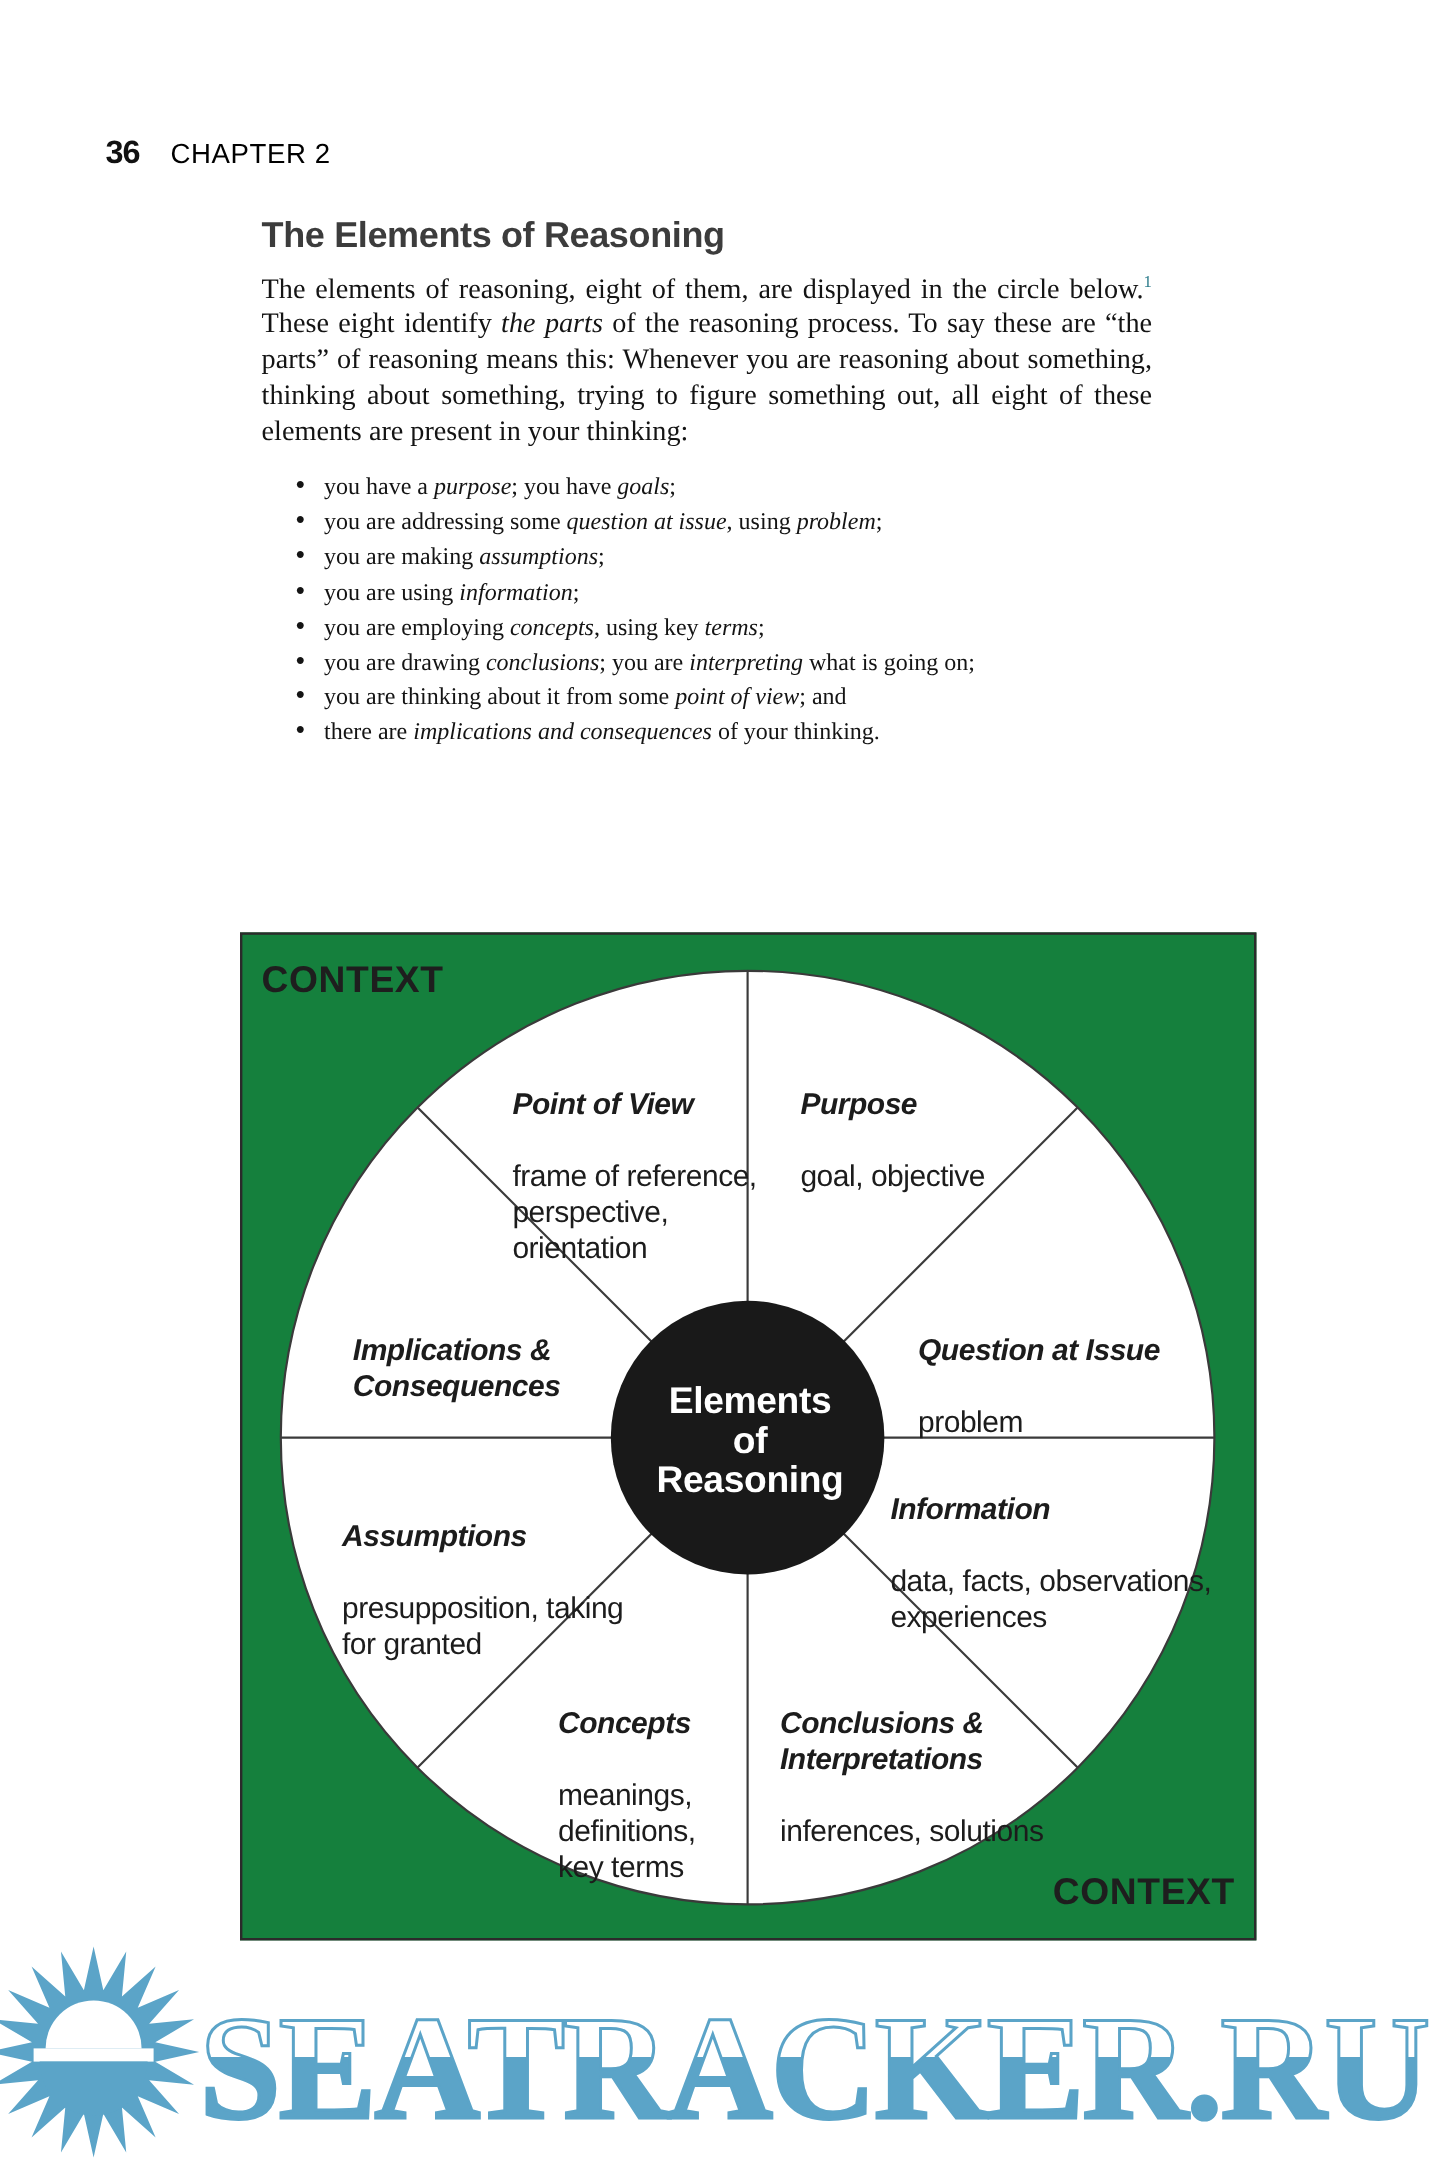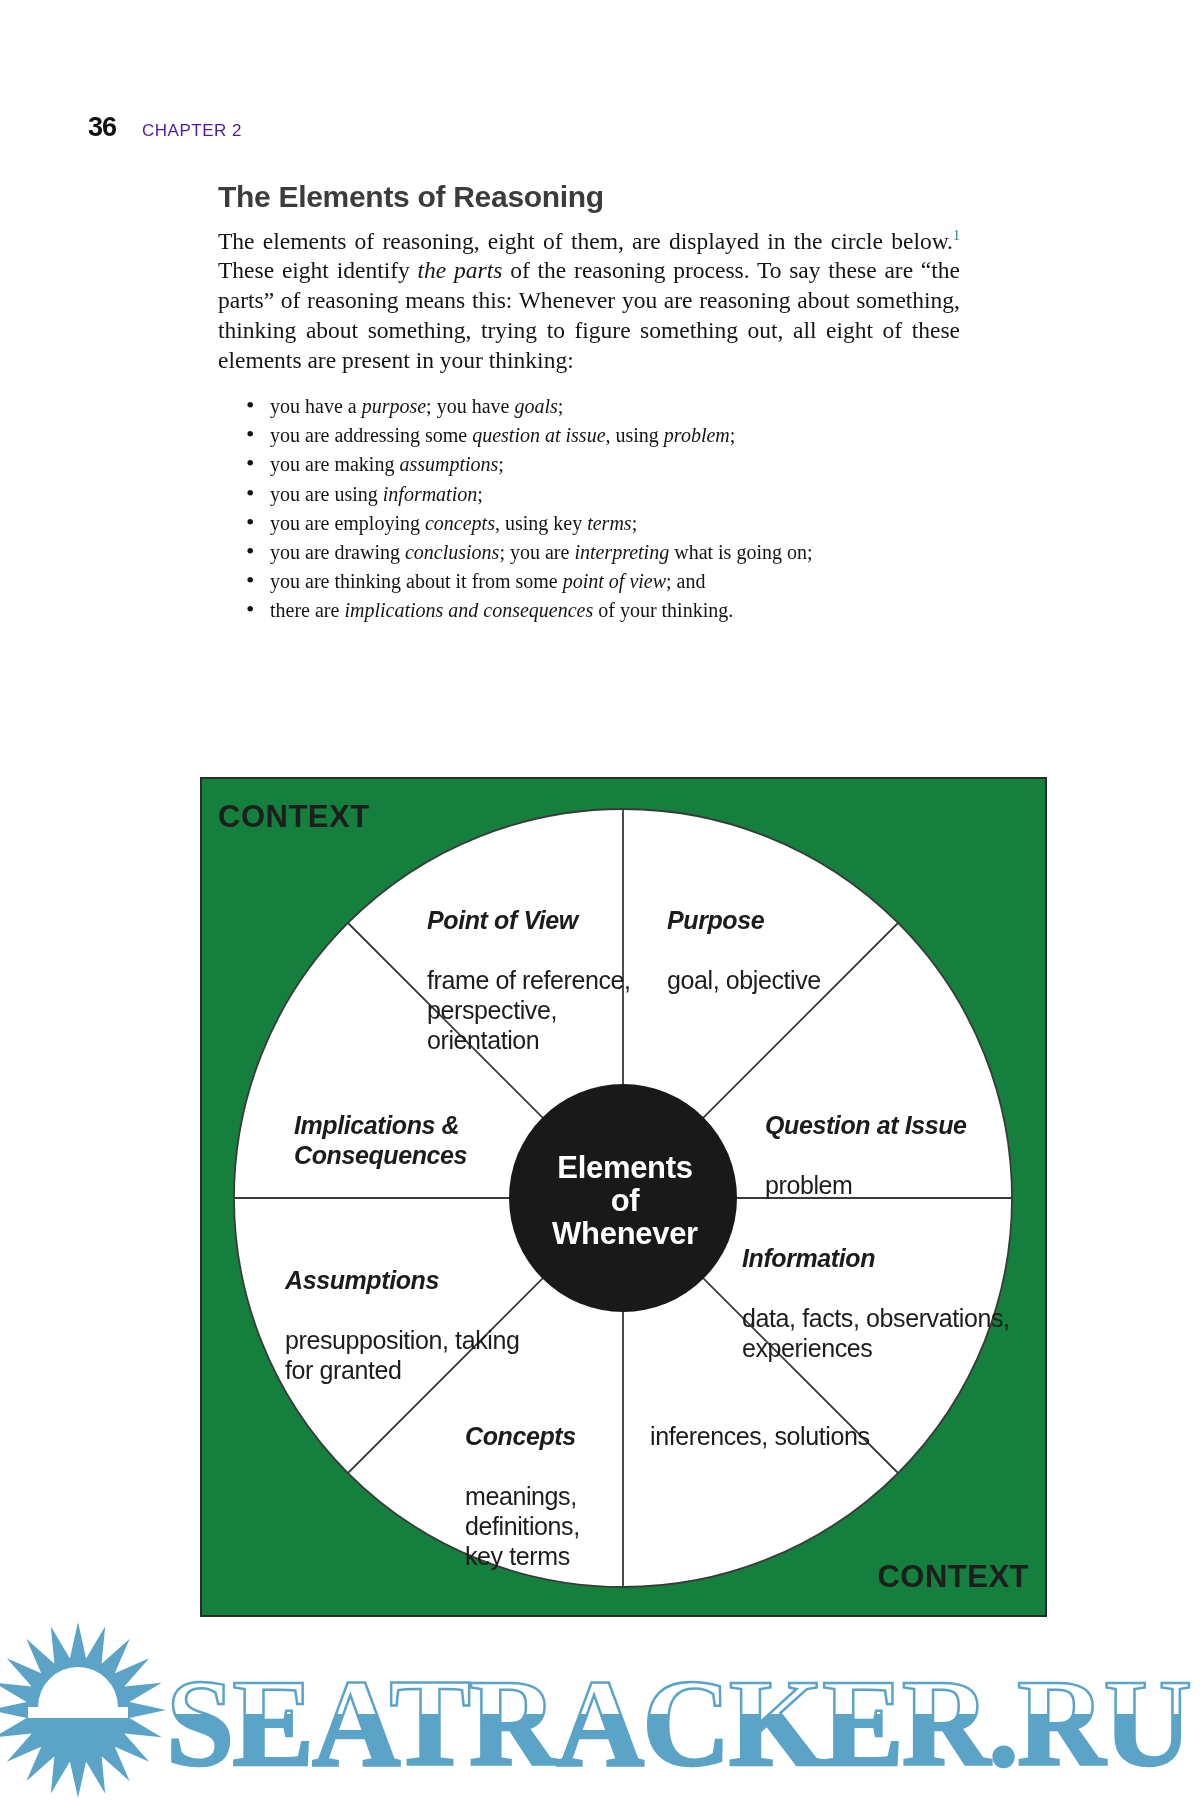--- a/index.html
+++ b/index.html
@@ -10,7 +10,7 @@
   .runhead{position:absolute;left:88px;top:112px;display:flex;align-items:baseline;
            font-family:"Liberation Sans", sans-serif;}
   .pagenum{font-weight:bold;font-size:27px;color:#111;letter-spacing:-1px;}
-  .chapter{margin-left:26px;font-size:17px;color:#4c1d95;letter-spacing:0.5px;}
+  .chapter{margin-left:26px;font-size:23px;color:#000000;letter-spacing:0.5px;}
 
   
   .sec-title{position:absolute;left:218px;top:160px;width:760px;

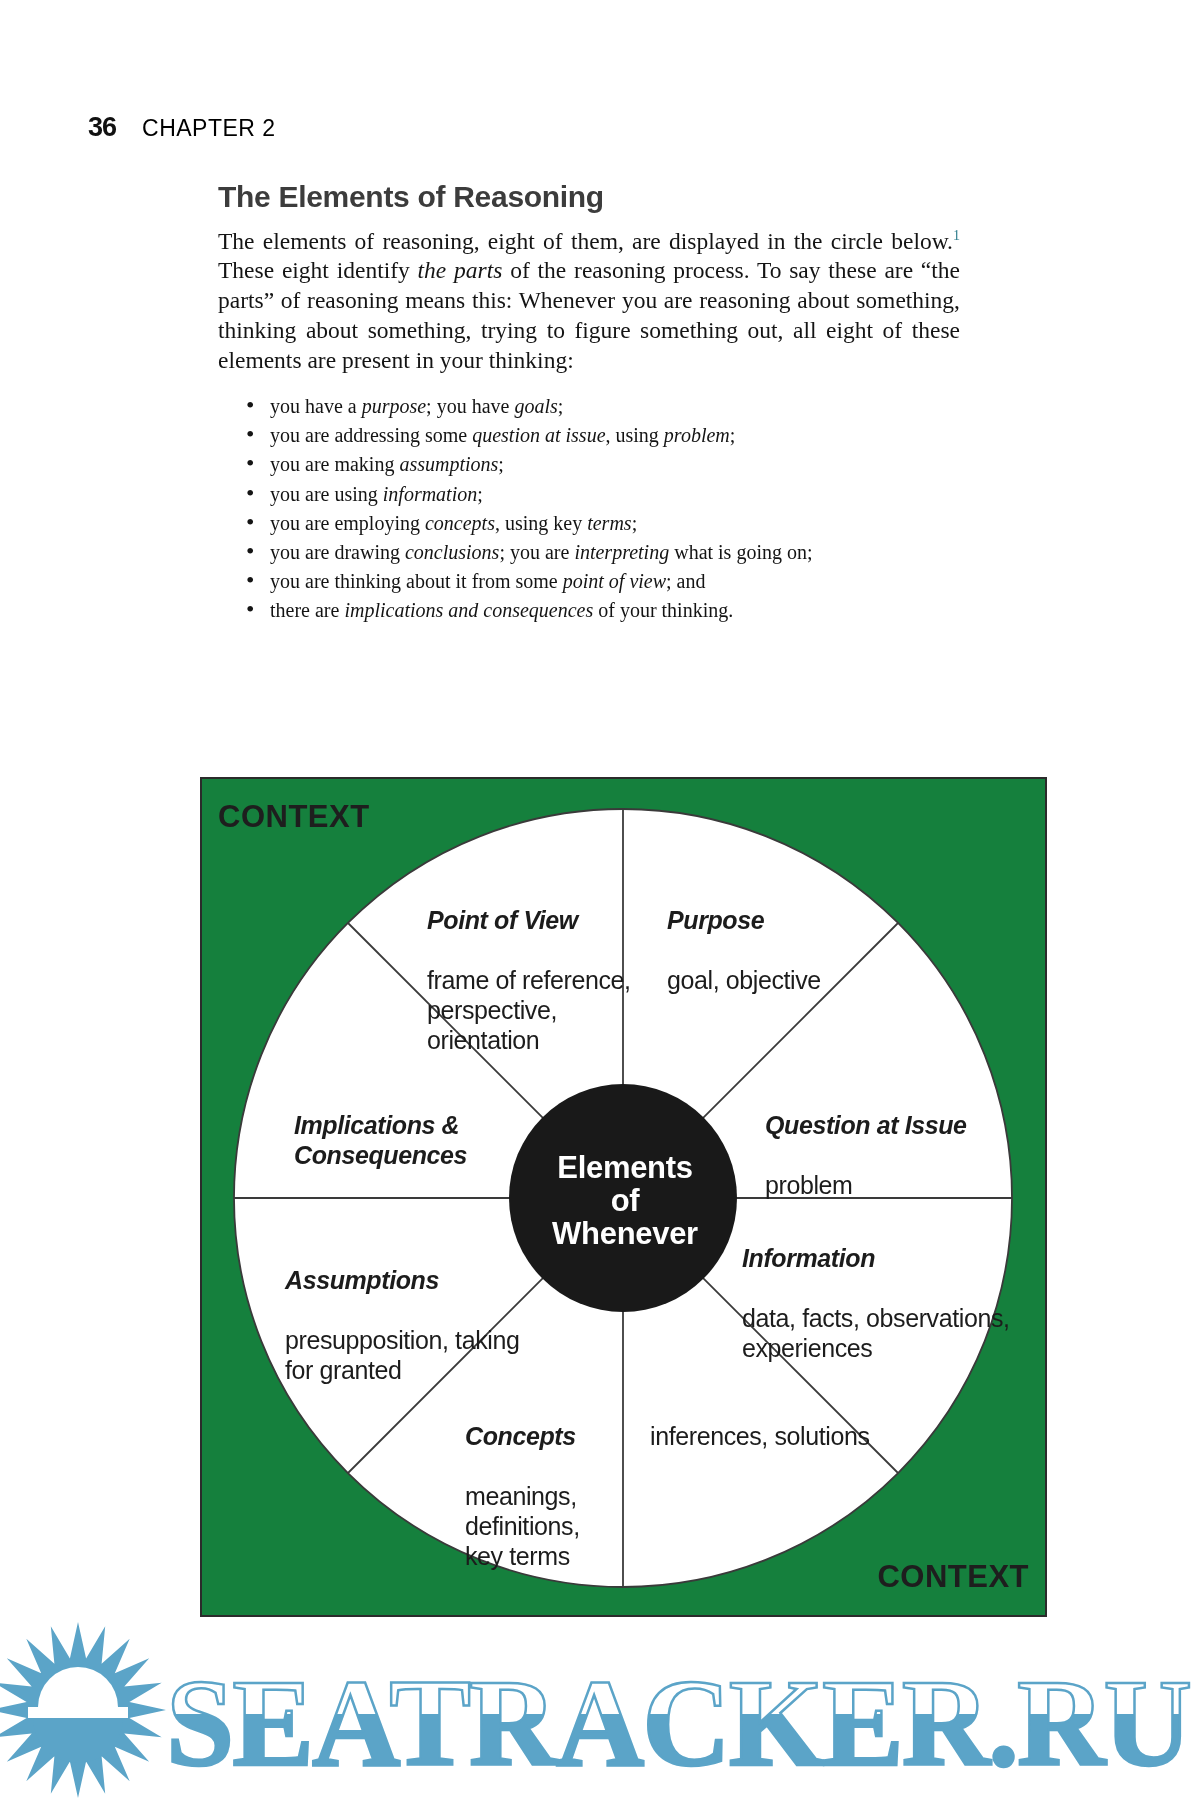--- a/index.html
+++ b/index.html
@@ -129,7 +129,7 @@
 
     <div class="hub-label">Elements
 of
-Whenever</div>
+Reasoning</div>
   </div>
 
   <svg class="watermark" width="1200" height="185" viewBox="0 0 1200 185">

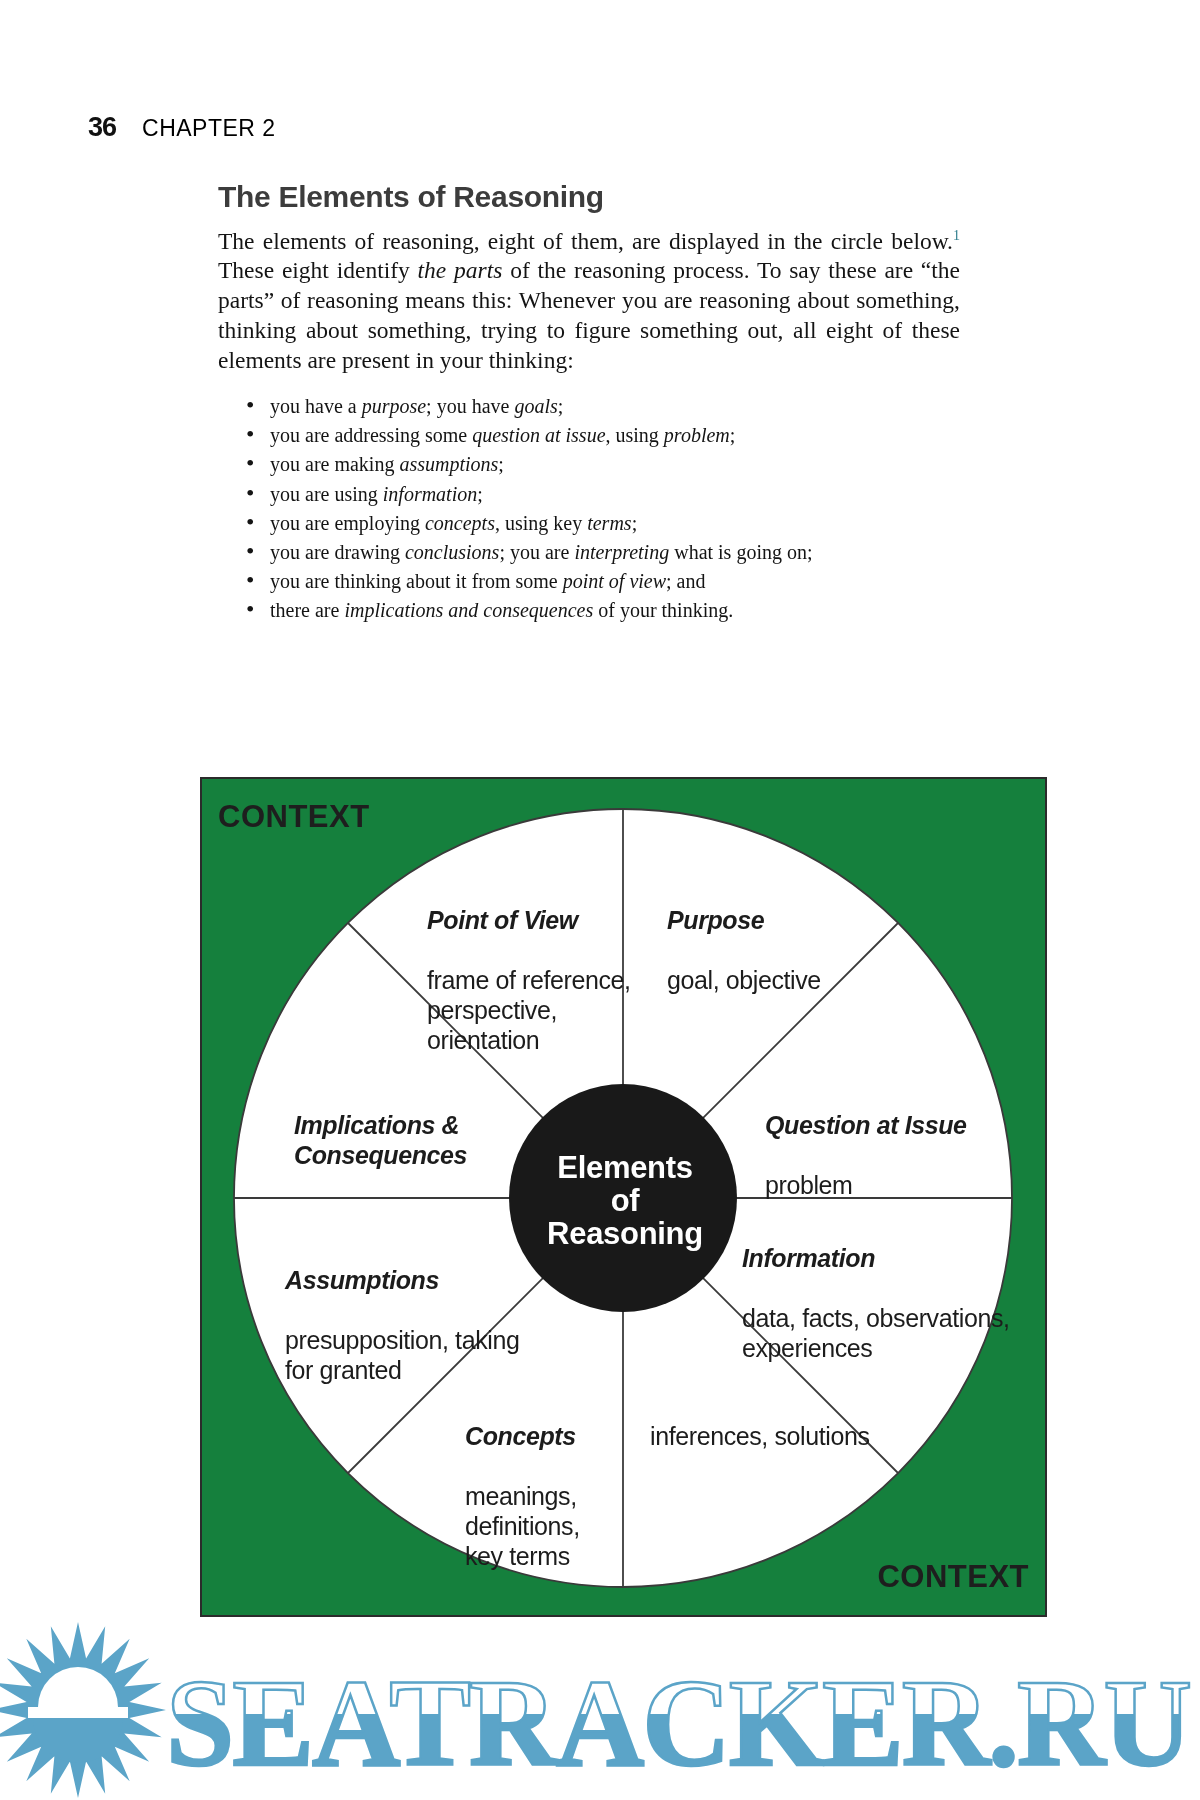--- a/index.html
+++ b/index.html
@@ -108,6 +108,8 @@
 experiences</div>
     </div>
     <div class="seg seg-conclusions">
+      <div class="t">Conclusions &amp;
+Interpretations</div>
       <div class="s">inferences, solutions</div>
     </div>
     <div class="seg seg-concepts">

